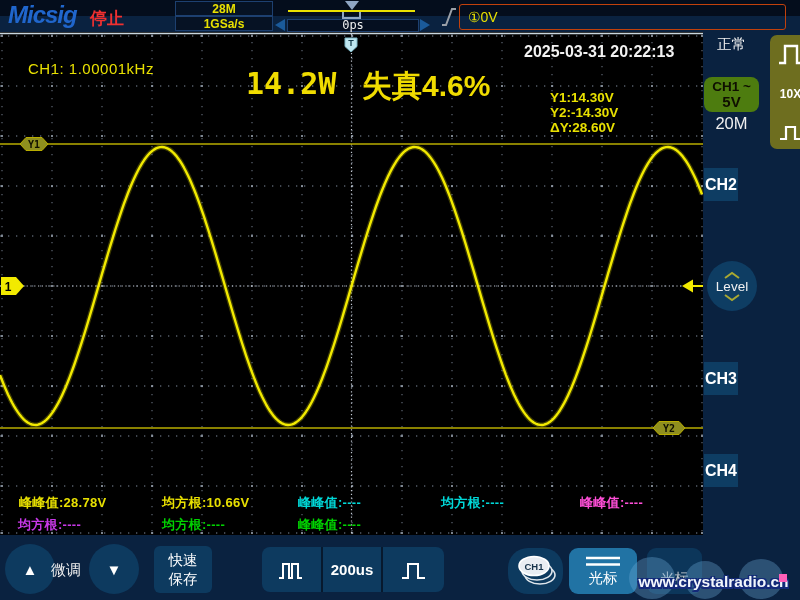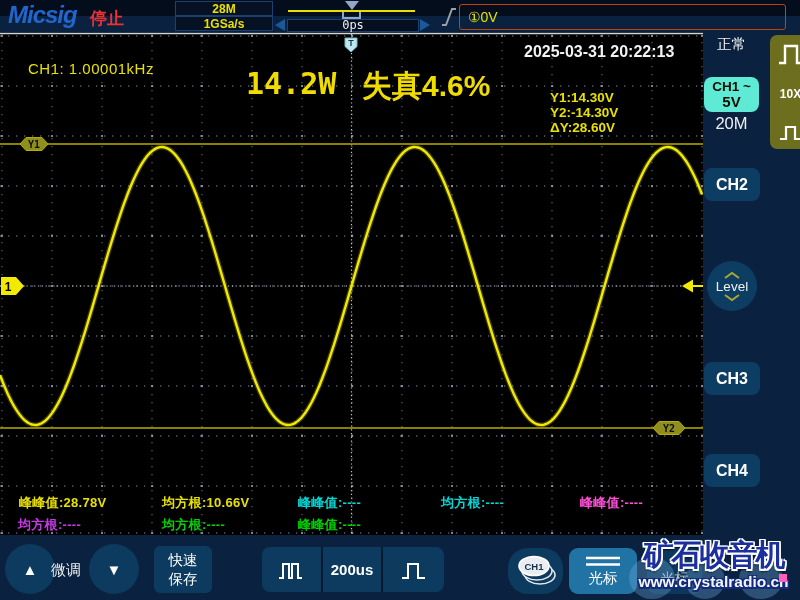--- a/index.html
+++ b/index.html
@@ -58,7 +58,7 @@
                  border-radius:7px; display:flex; flex-direction:column; align-items:center;
                  justify-content:space-between; padding:7px 0; }
   .probe-label { color:#ffffff; font-size:12px; font-weight:bold; }
-  .ch1-btn { left:1px; top:45px; width:55px; height:35px; background:#5eead4; border-radius:8px;
+  .ch1-btn { left:1px; top:45px; width:55px; height:35px; background:#4d7c0f; border-radius:8px;
              color:#0f0f00; font-weight:bold; text-align:center; padding-top:2px; }
   .ch1-btn .l1 { font-size:13.5px; line-height:15px; }
   .ch1-btn .l2 { font-size:15px; line-height:15px; }

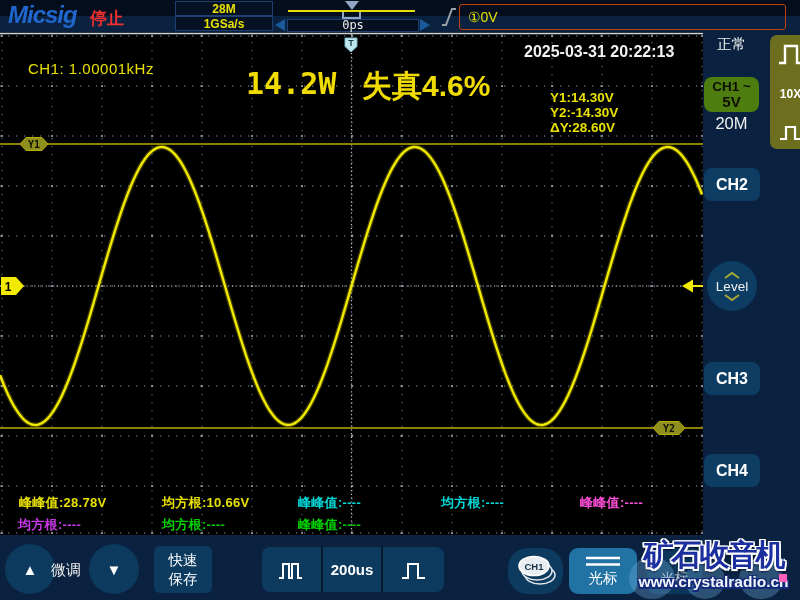--- a/index.html
+++ b/index.html
@@ -63,7 +63,7 @@
   .ch1-btn .l1 { font-size:13.5px; line-height:15px; }
   .ch1-btn .l2 { font-size:15px; line-height:15px; }
   .bw-label { left:1px; top:82px; width:55px; text-align:center; font-size:16.5px; color:#f0f0f0; }
-  .side-btn { left:1px; width:56px; height:33px; background:#0e3d63; border-radius:8px;
+  .side-btn { left:1px; width:34px; height:33px; background:#0e3d63; border-radius:0;
               color:#fff; font-size:16px; font-weight:bold; display:flex;
               align-items:center; justify-content:center; }
   .level-btn { left:4px; top:229px; width:50px; height:50px; border-radius:50%;

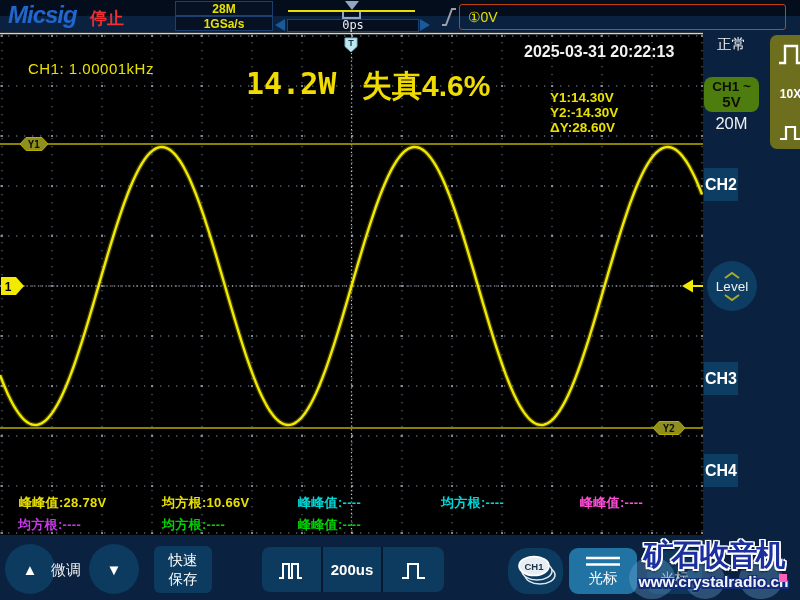--- a/index.html
+++ b/index.html
@@ -455,7 +455,6 @@
       <div class="abs wm-bubble" style="left:2px; top:22px; width:46px; height:42px;"></div>
       <div class="abs wm-bubble" style="left:58px; top:26px; width:40px; height:38px;"></div>
       <div class="abs wm-bubble" style="left:112px; top:24px; width:44px; height:40px;"></div>
-      <div class="abs wm-title">矿石收音机</div>
       <div class="abs wm-url">www.crystalradio.cn</div>
       <div class="abs wm-pink"></div>
     </div>

